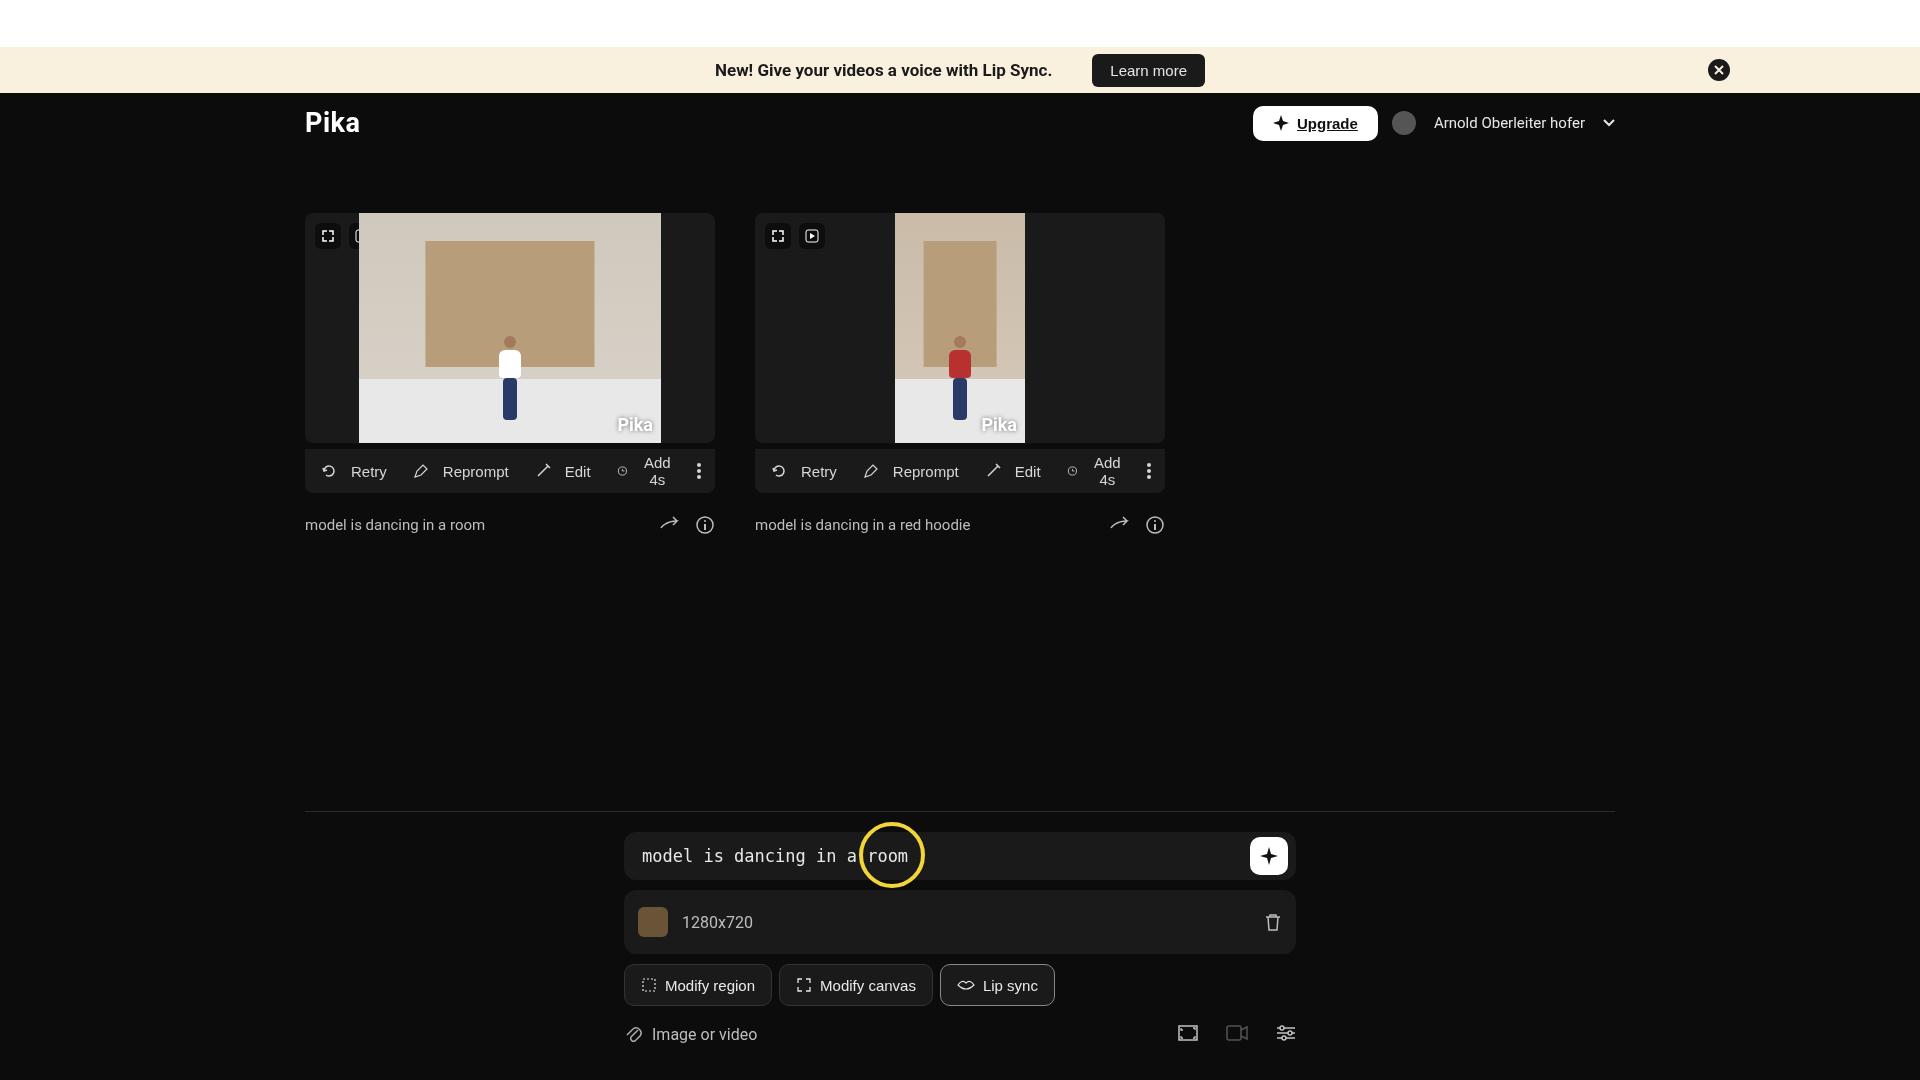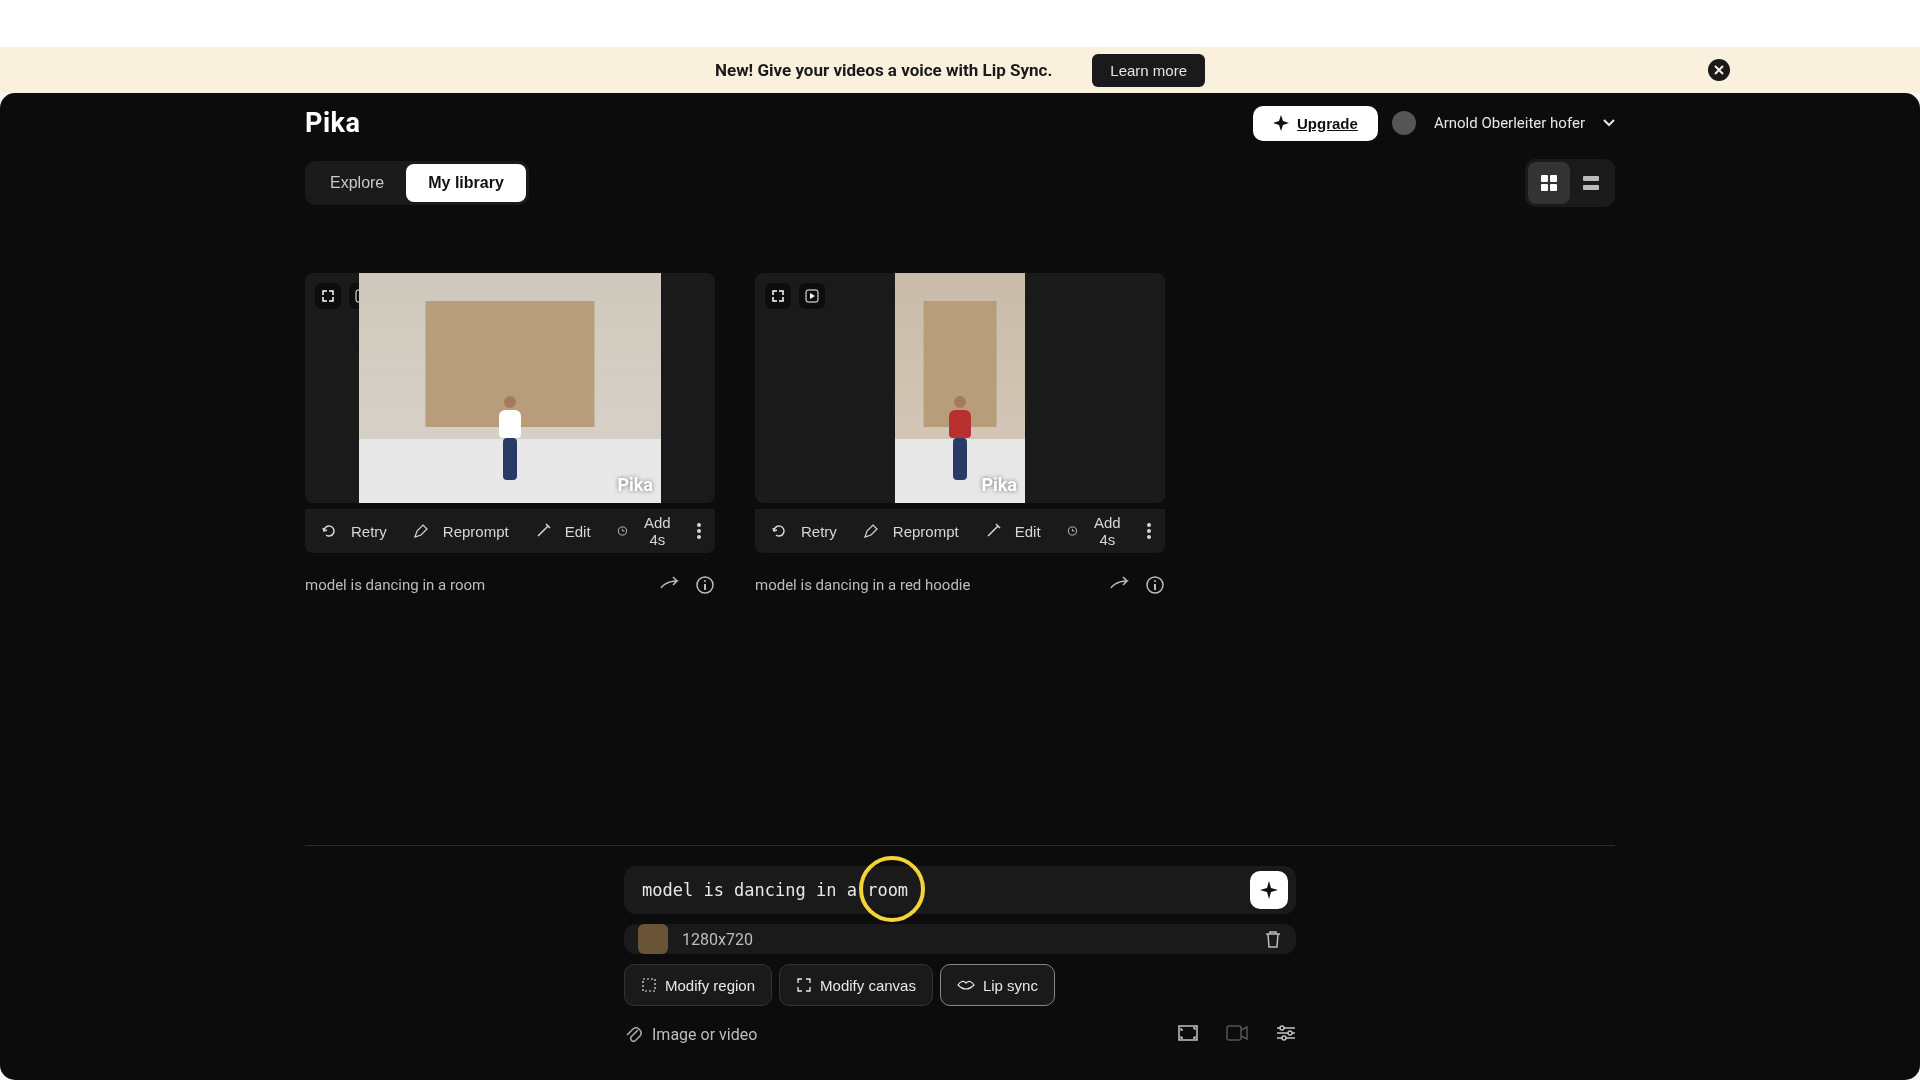--- a/index.html
+++ b/index.html
@@ -59,7 +59,6 @@
     flex-direction: column;
     align-items: center;
     position: relative;
-    border-radius: 15px;
   }
   .app-inner {
     width: 1310px;

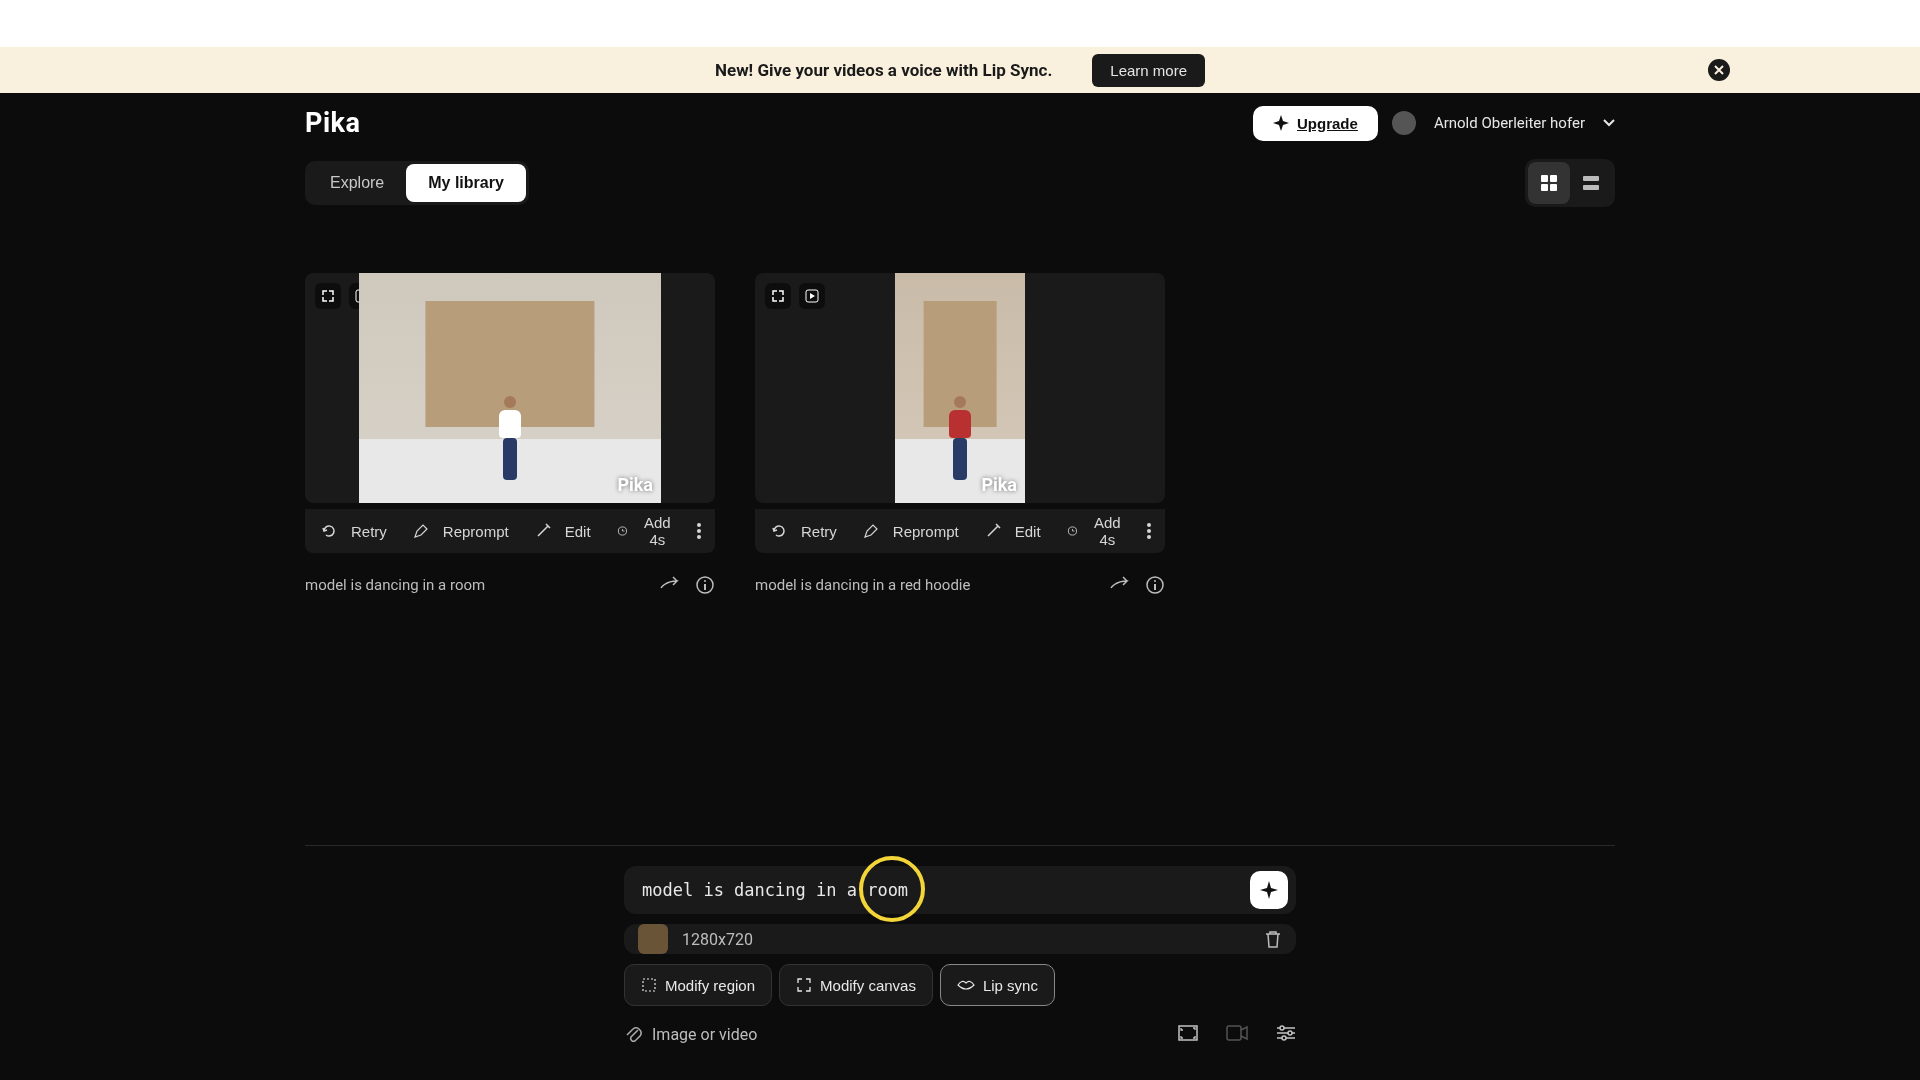--- a/index.html
+++ b/index.html
@@ -368,28 +368,6 @@
         </div>
       </div>
 
-      <div class="tabs-row">
-        <div class="tabs">
-          <button class="tab">Explore</button>
-          <button class="tab active">My library</button>
-        </div>
-        <div class="view-toggle">
-          <button class="view-btn active">
-            <svg width="18" height="18" viewBox="0 0 18 18">
-                <rect x="1" y="1" width="7" height="7" rx="1" fill="#fff"></rect>
-                <rect x="10" y="1" width="7" height="7" rx="1" fill="#fff"></rect>
-                <rect x="1" y="10" width="7" height="7" rx="1" fill="#fff"></rect>
-                <rect x="10" y="10" width="7" height="7" rx="1" fill="#fff"></rect>
-              </svg>
-          </button>
-          <button class="view-btn">
-            <svg width="18" height="18" viewBox="0 0 18 18">
-                <rect x="1" y="2" width="16" height="5" rx="1" fill="#bbb"></rect>
-                <rect x="1" y="11" width="16" height="5" rx="1" fill="#bbb"></rect>
-              </svg>
-          </button>
-        </div>
-      </div>
 
       <div class="grid">
 

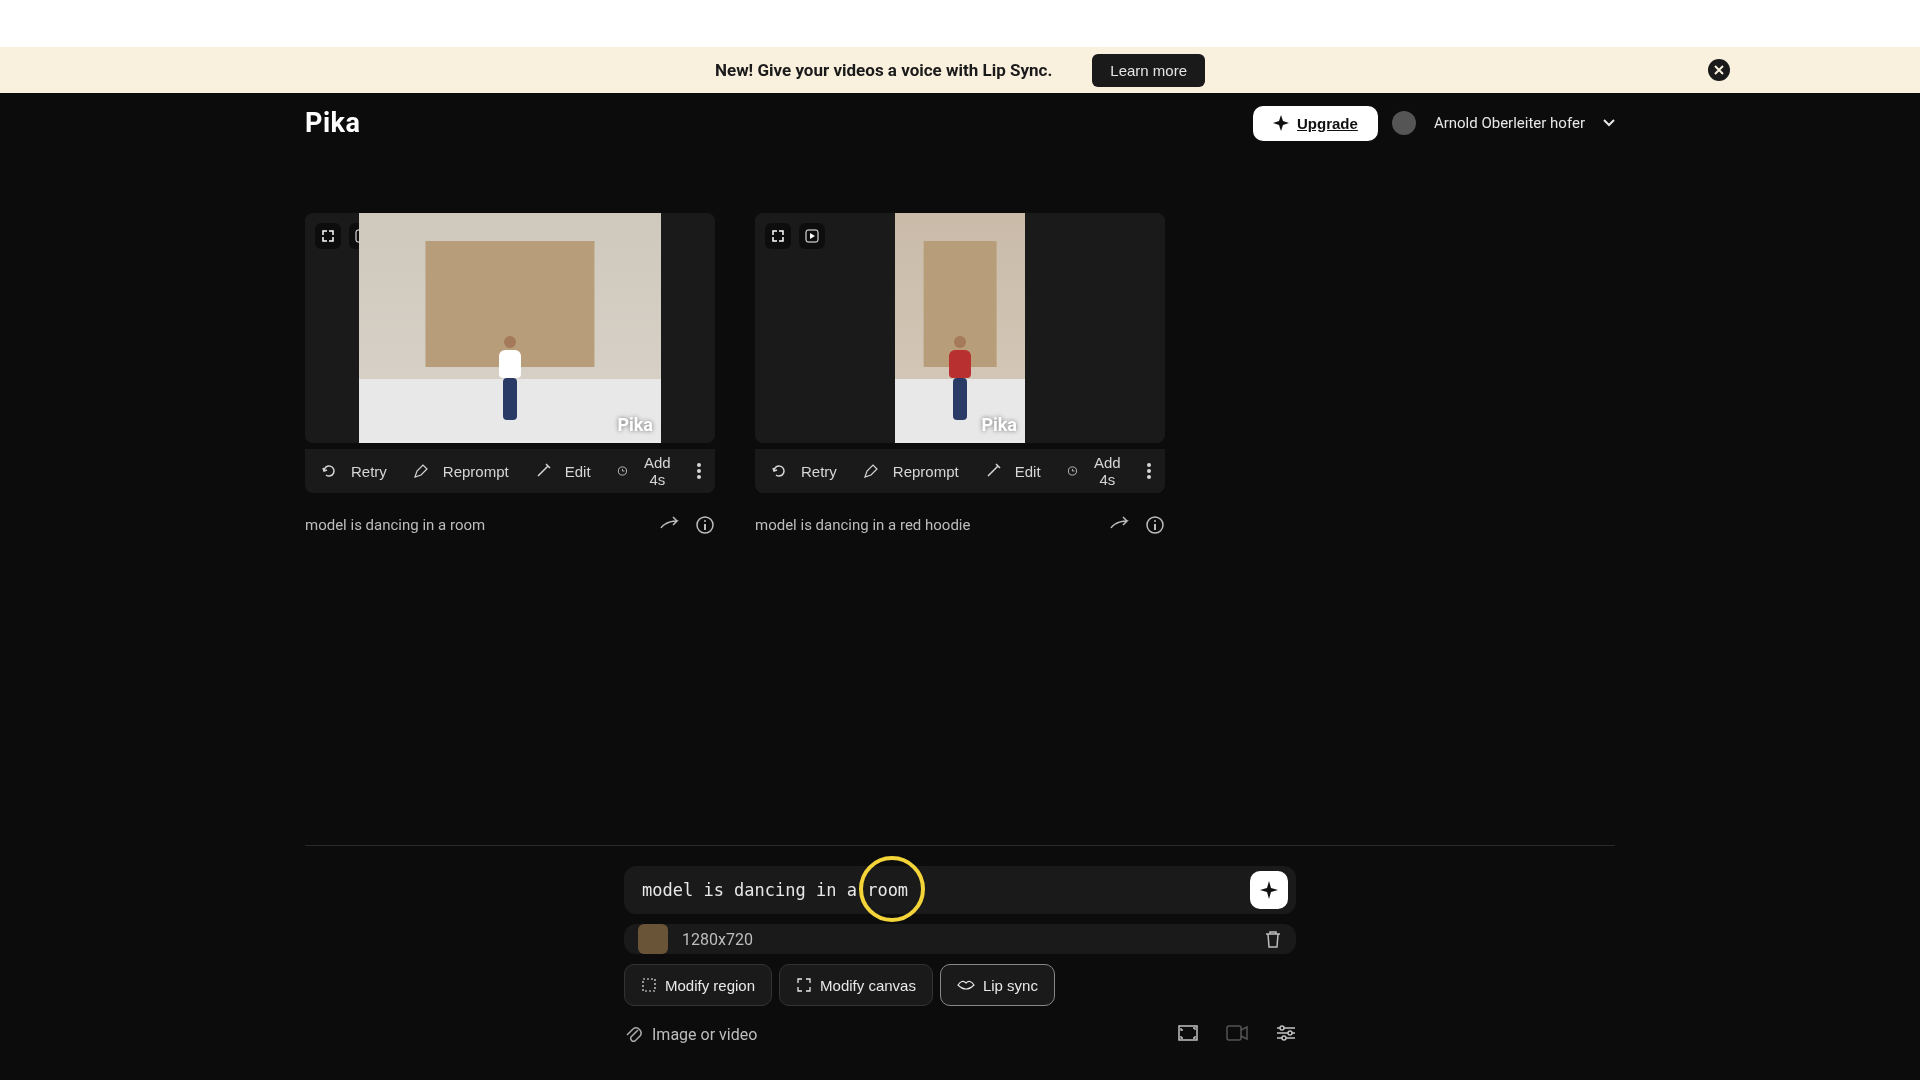--- a/index.html
+++ b/index.html
@@ -285,7 +285,7 @@
     pointer-events: none;
   }
   .ref-row {
-    height: 30px;
+    height: 64px;
     background: #1a1a1a;
     border-radius: 12px;
     display: flex;

